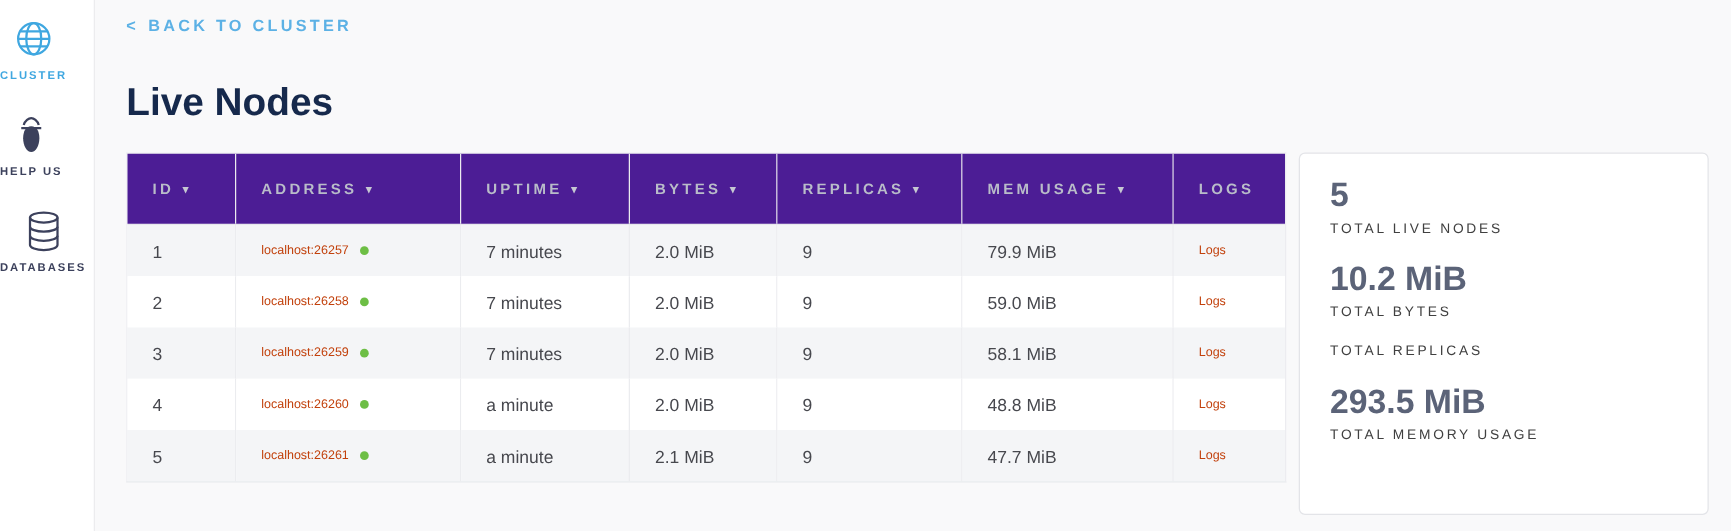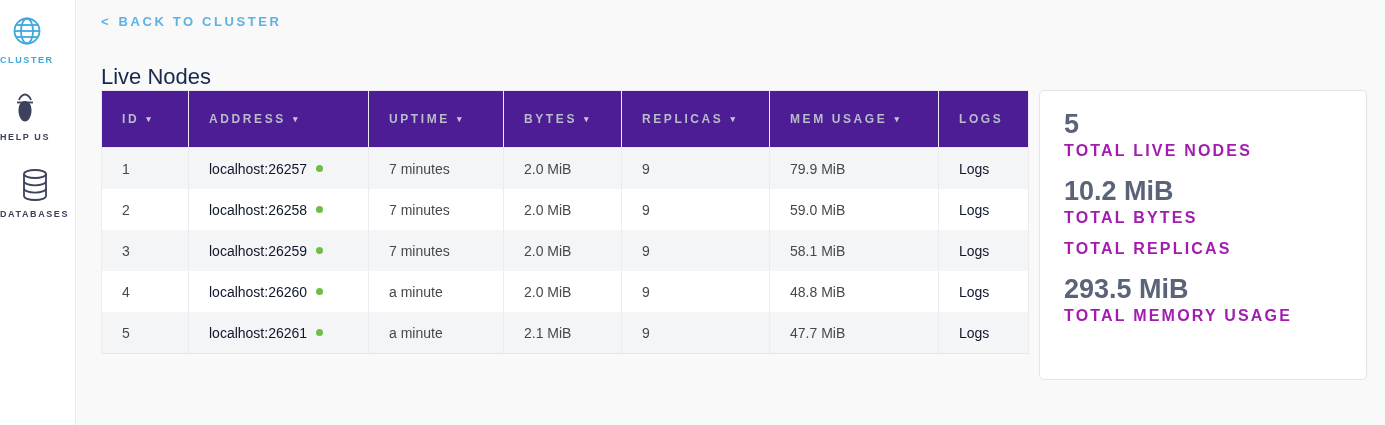--- a/index.html
+++ b/index.html
@@ -41,8 +41,8 @@
   }
   .back-arrow { font-size: 13px; letter-spacing: 0; }
   .page-title {
-    margin-top: 34px; 
-    font-size: 22px; font-weight: 400; color: #16294c;
+    margin-top: 34px; margin-bottom: 22px;
+    font-size: 31px; font-weight: 700; color: #16294c;
   }
 
   .content-row { display: flex; align-items: flex-start; }

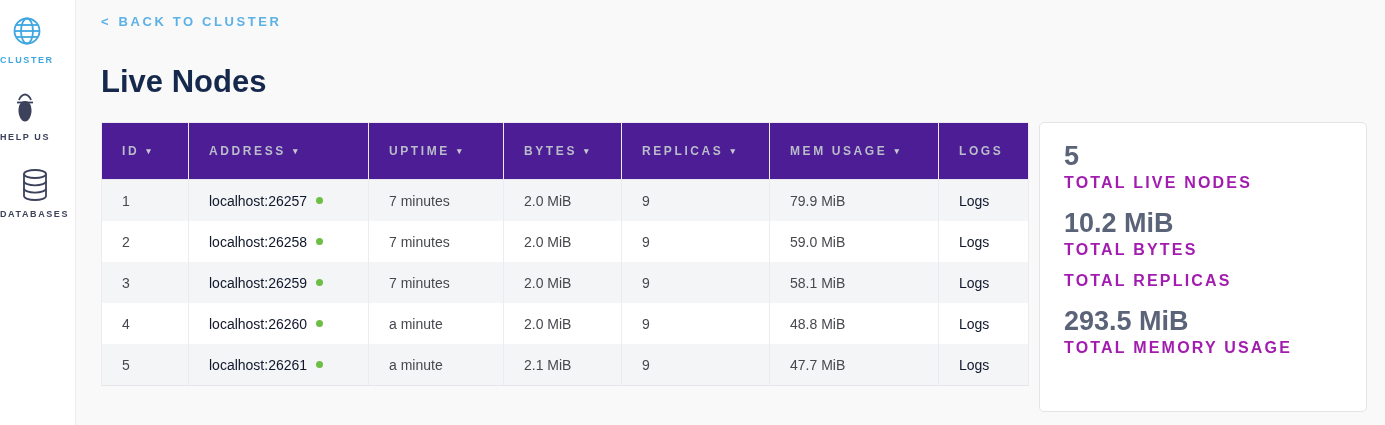--- a/index.html
+++ b/index.html
@@ -103,7 +103,7 @@
     font-size: 27px; font-weight: 600; color: #5b6378; line-height: 34px;
   }
   .summary-label {
-    font-size: 16px; font-weight: 700; color: #a21caf;
+    font-size: 11px; font-weight: 400; color: #404040;
     letter-spacing: 2.2px; text-transform: uppercase; line-height: 16px;
     margin-top: 2px;
   }

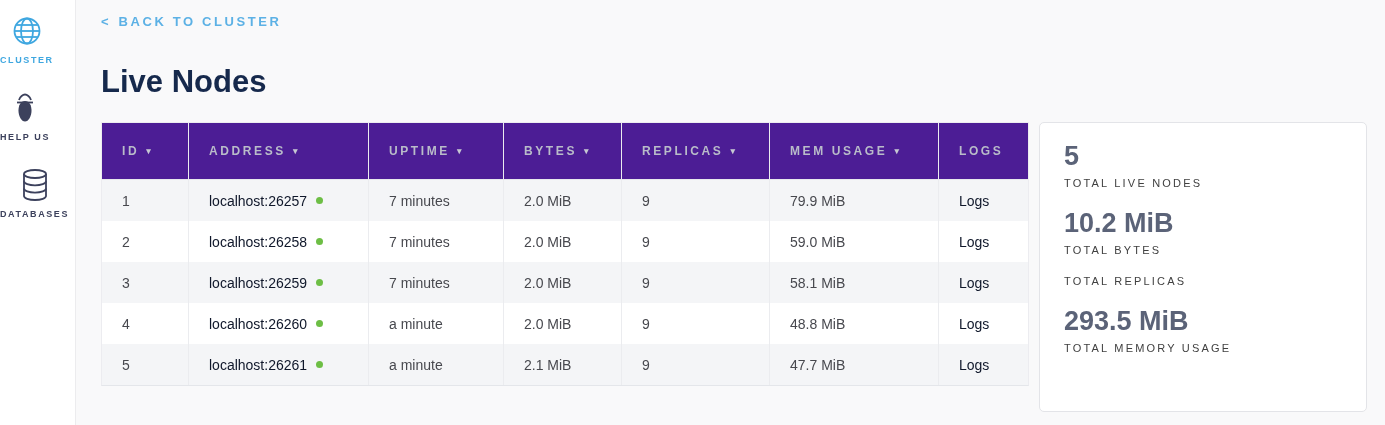--- a/index.html
+++ b/index.html
@@ -82,7 +82,7 @@
   .tr:nth-child(odd) .td { background: #f4f5f7; }
   .tr:nth-child(even) .td { background: #ffffff; }
   .addr-link, .logs-link {
-    color: #0f172a; text-decoration: none; cursor: pointer; font-size: 14px;
+    color: #c2410c; text-decoration: none; cursor: pointer; font-size: 10px;
   }
   .live-dot {
     width: 7px; height: 7px; border-radius: 50%;

